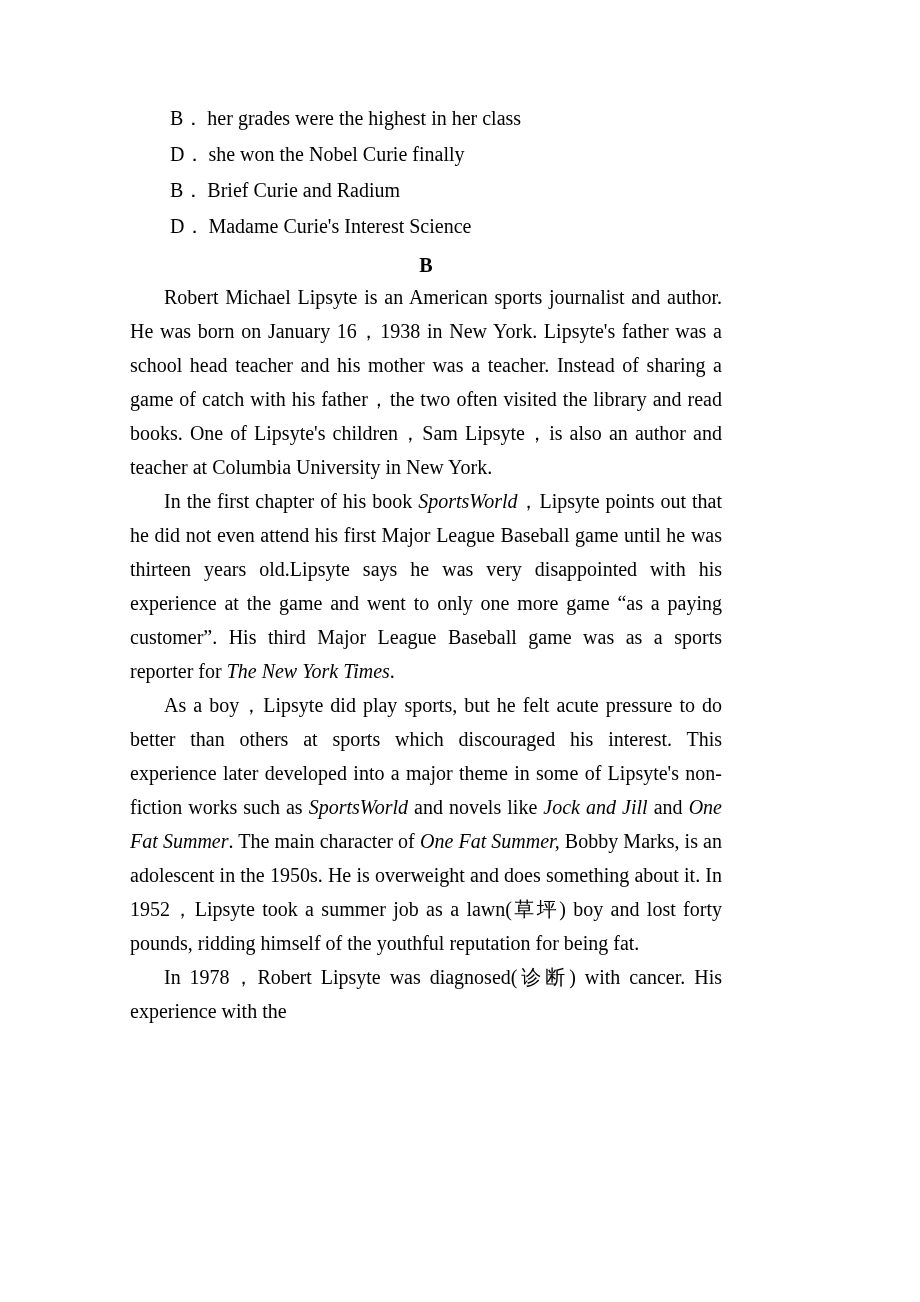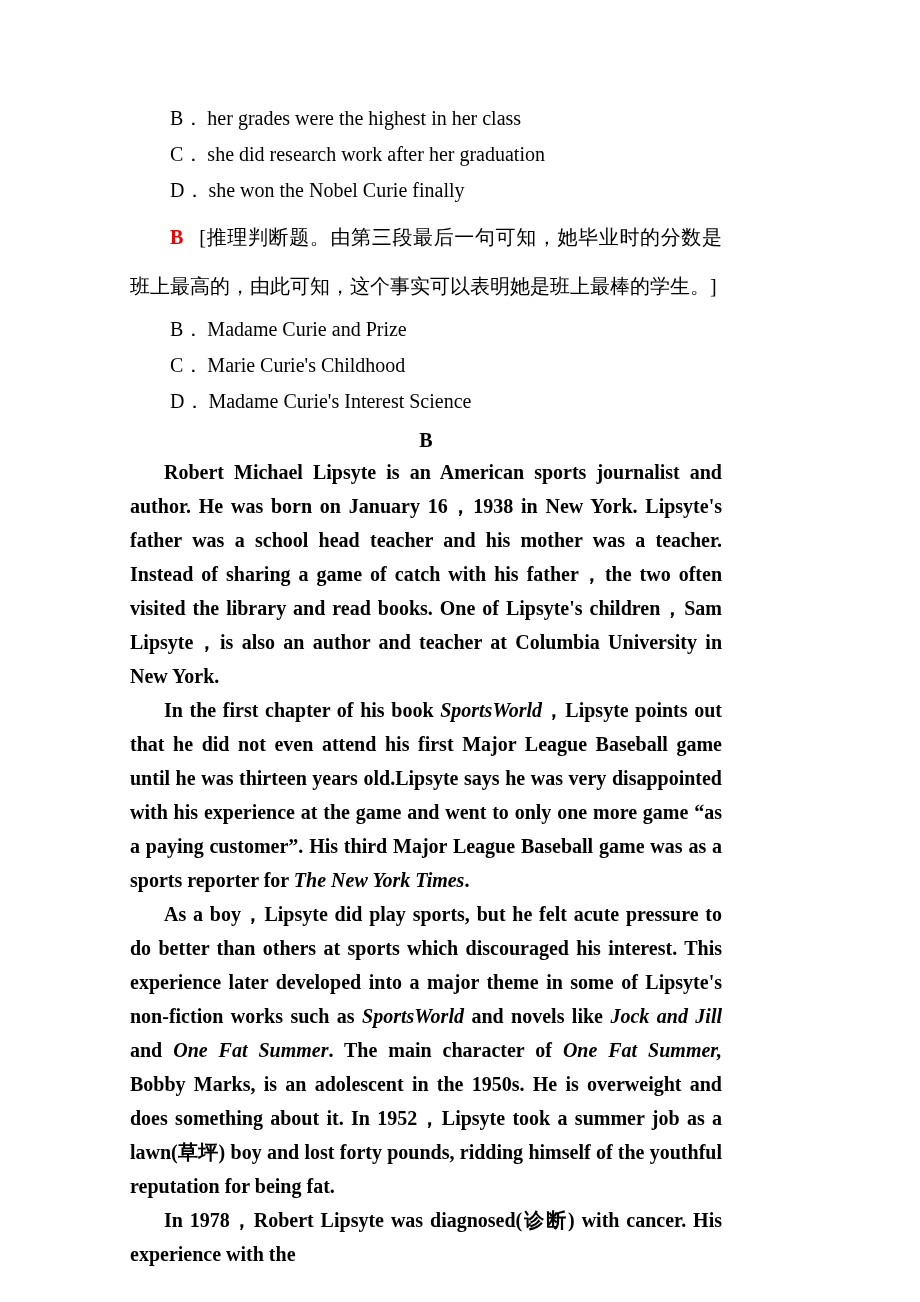--- a/index.html
+++ b/index.html
@@ -67,9 +67,6 @@
       <span class="opt-label">B．</span><span>her grades were the highest in her class</span>
     </div>
     <div class="option">
-      <span class="opt-label">C．</span><span>she did research work after her graduation</span>
-    </div>
-    <div class="option">
       <span class="opt-label">D．</span><span>she won the Nobel Curie finally</span>
     </div>
 

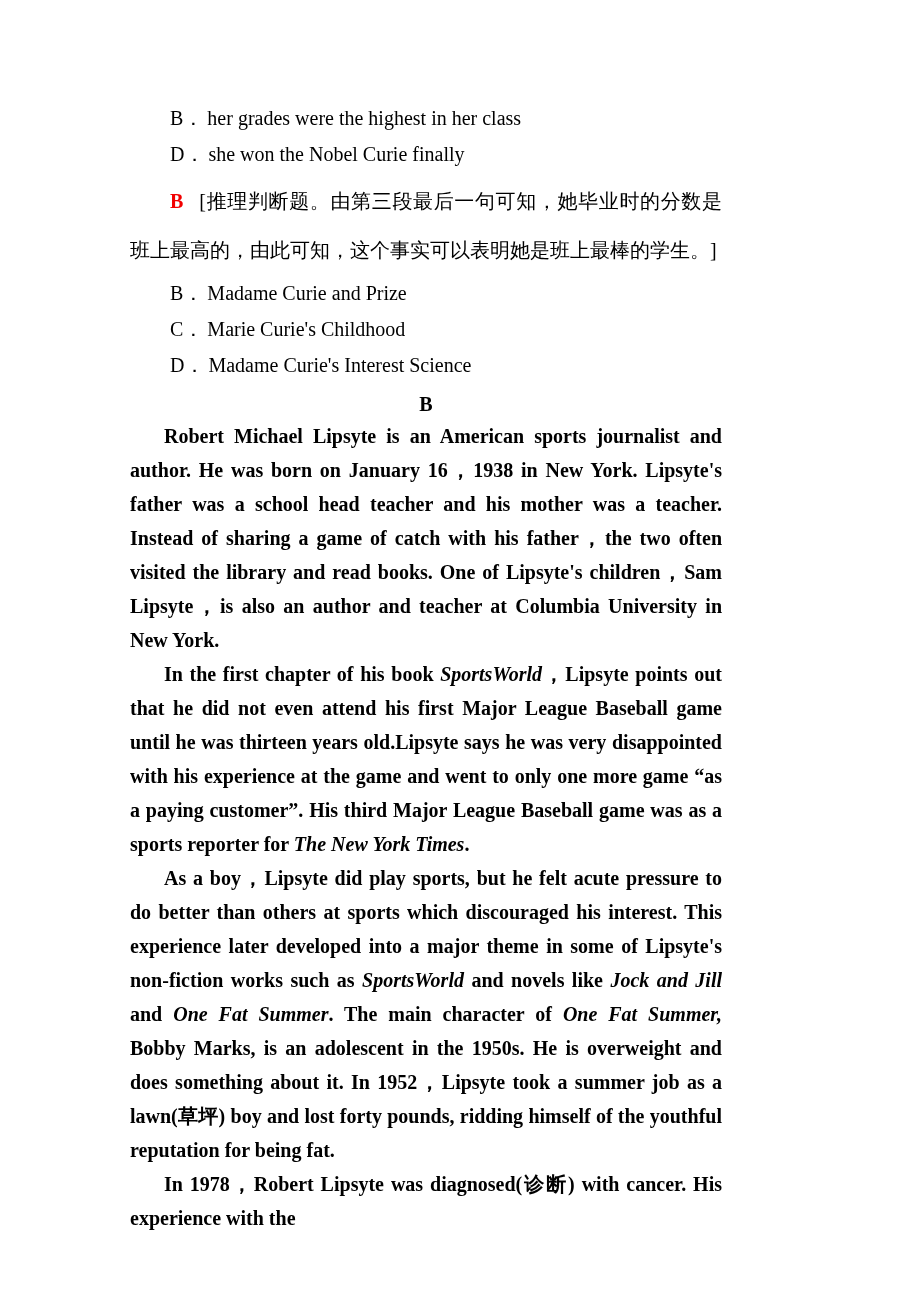--- a/index.html
+++ b/index.html
@@ -70,9 +70,6 @@
       <span class="opt-label">D．</span><span>she won the Nobel Curie finally</span>
     </div>
 
-    <div class="answer">
-      <span class="ans-letter">B</span><span>[推理判断题。由第三段最后一句可知，她毕业时的分数是班上最高的，由此可知，这个事实可以表明她是班上最棒的学生。]</span>
-    </div>
 
 
     <div class="option">

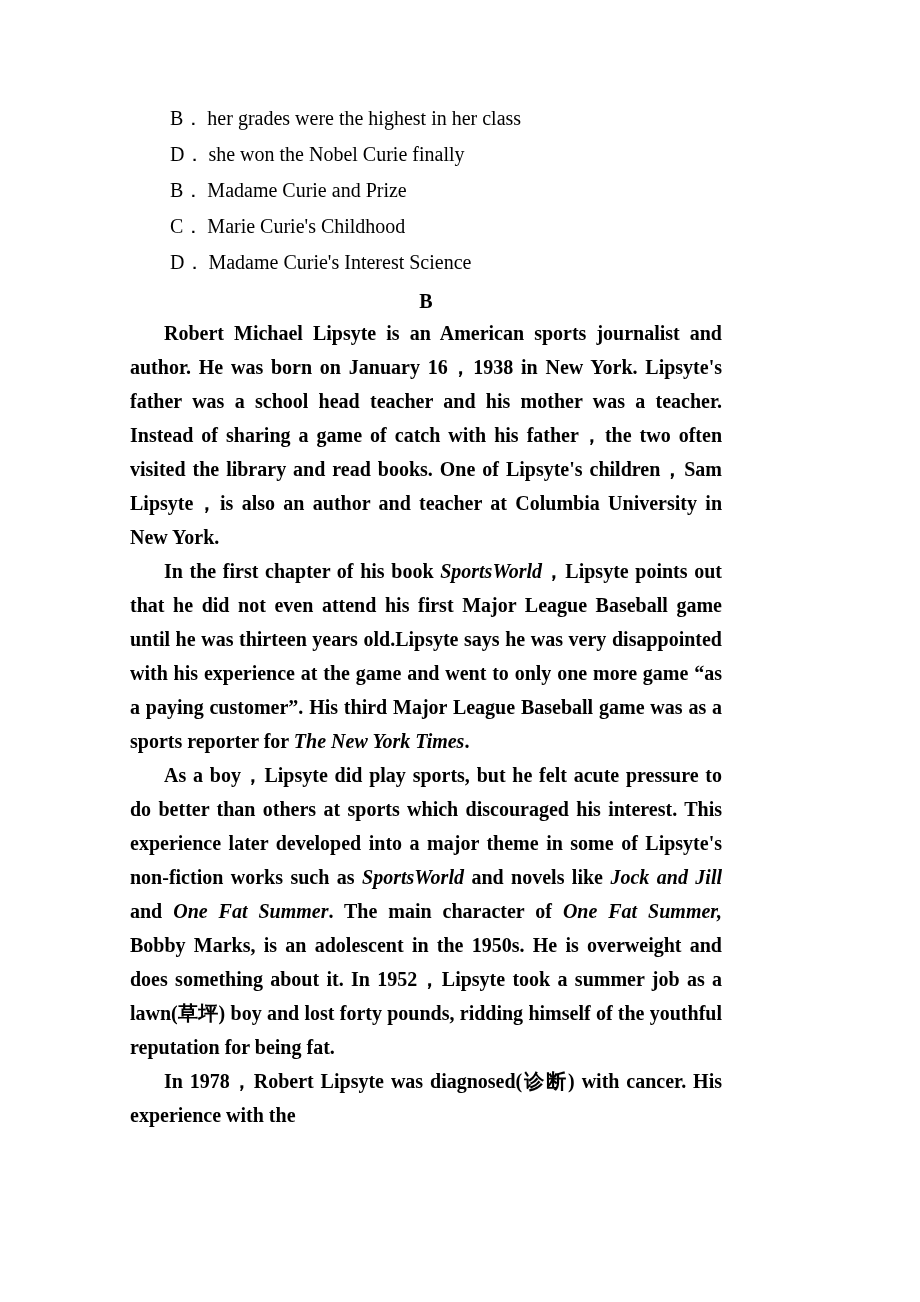--- a/index.html
+++ b/index.html
@@ -73,7 +73,7 @@
 
 
     <div class="option">
-      <span class="opt-label">B．</span><span>Madame Curie and Prize</span>
+      <span class="opt-label">B．</span><span>Brief Curie and Radium</span>
     </div>
     <div class="option">
       <span class="opt-label">C．</span><span>Marie Curie's Childhood</span>

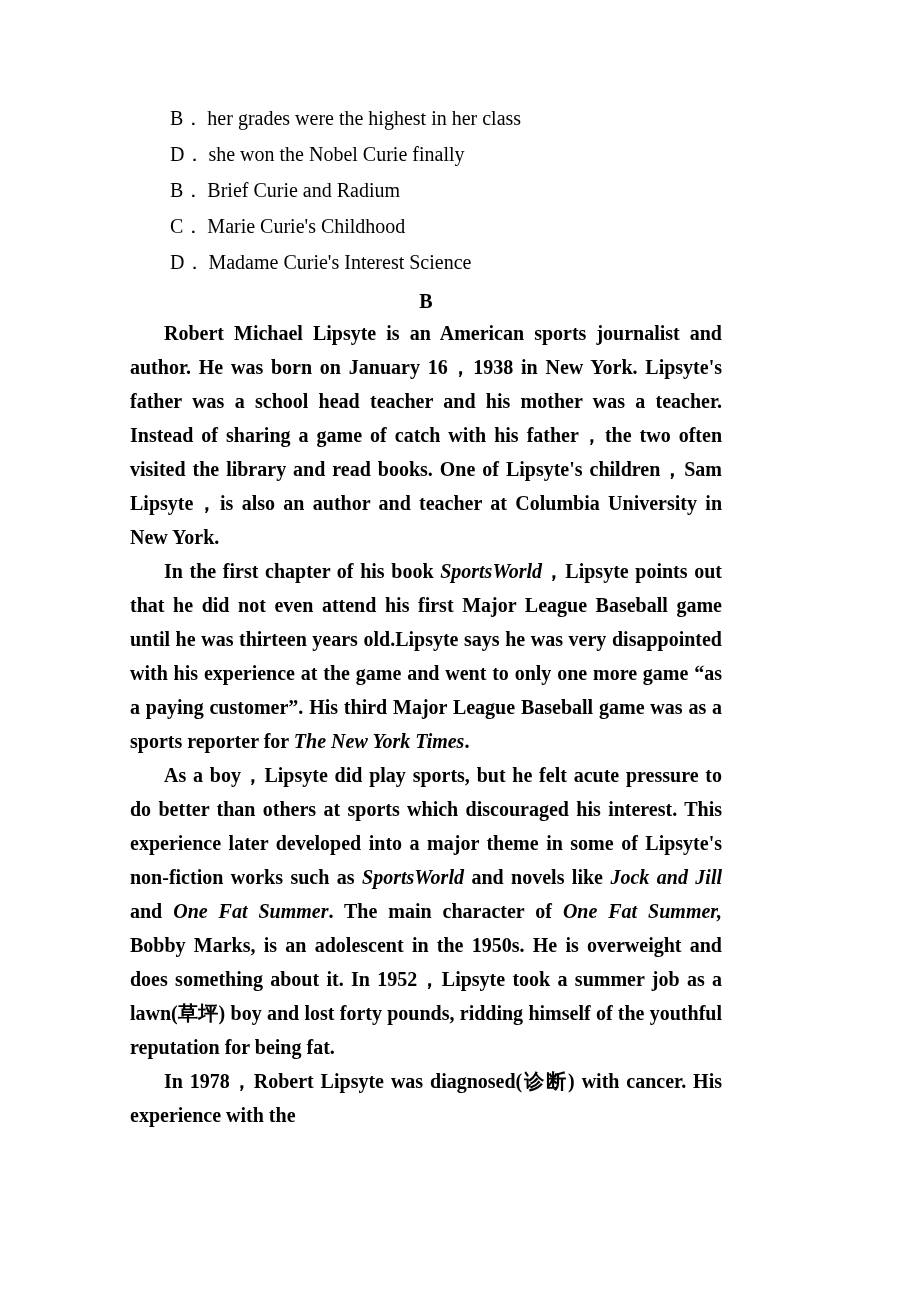--- a/index.html
+++ b/index.html
@@ -76,9 +76,6 @@
       <span class="opt-label">B．</span><span>Brief Curie and Radium</span>
     </div>
     <div class="option">
-      <span class="opt-label">C．</span><span>Marie Curie's Childhood</span>
-    </div>
-    <div class="option">
       <span class="opt-label">D．</span><span>Madame Curie's Interest Science</span>
     </div>
 

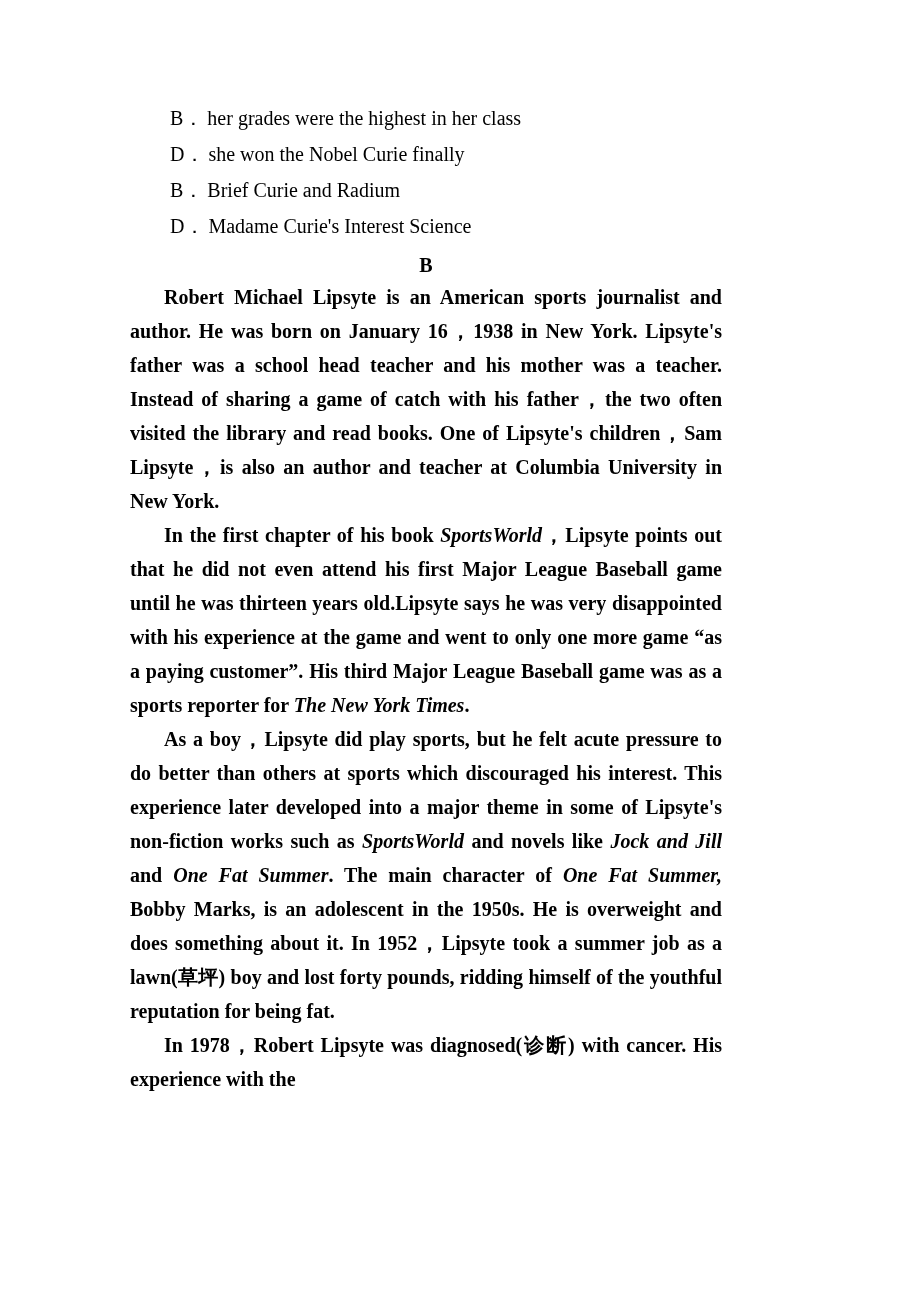--- a/index.html
+++ b/index.html
@@ -53,7 +53,6 @@
     line-height: 34px;
     text-indent: 34px;
     margin: 0;
-    font-weight: bold;
   }
   .para .it { font-style: italic; }
 </style>

